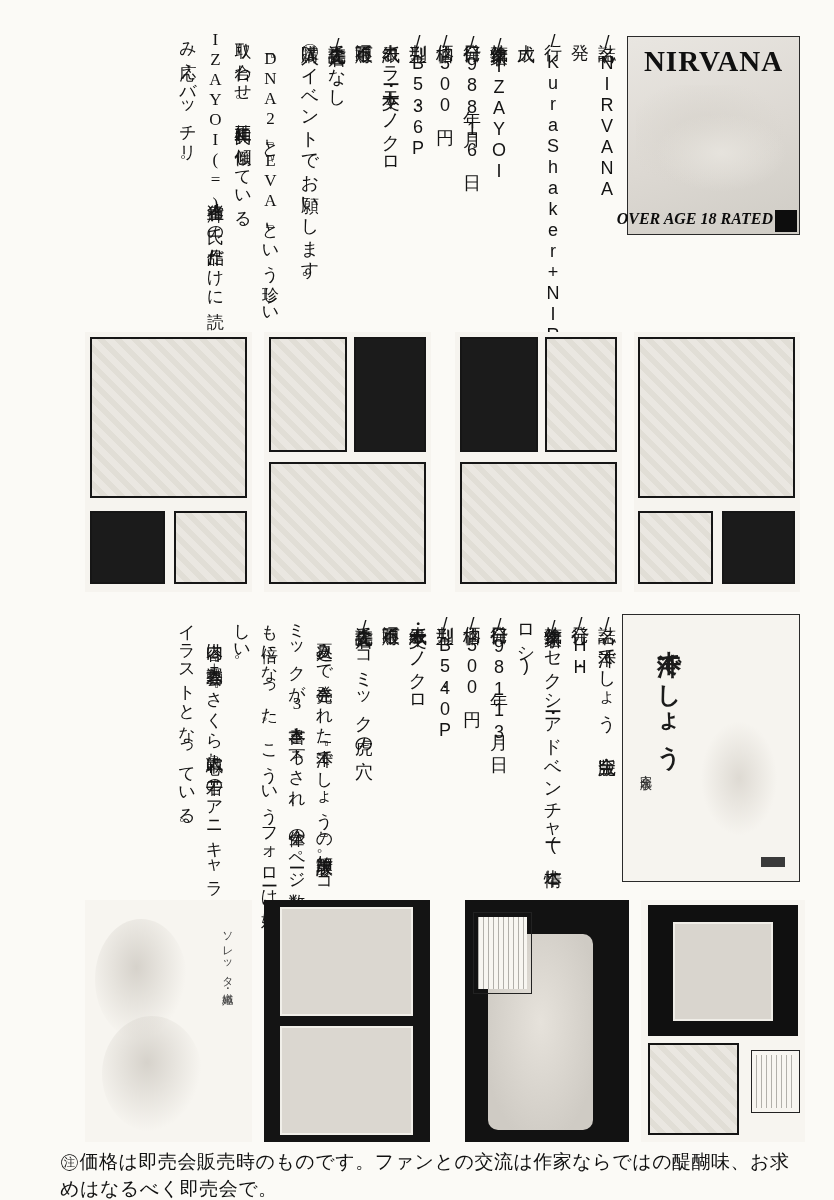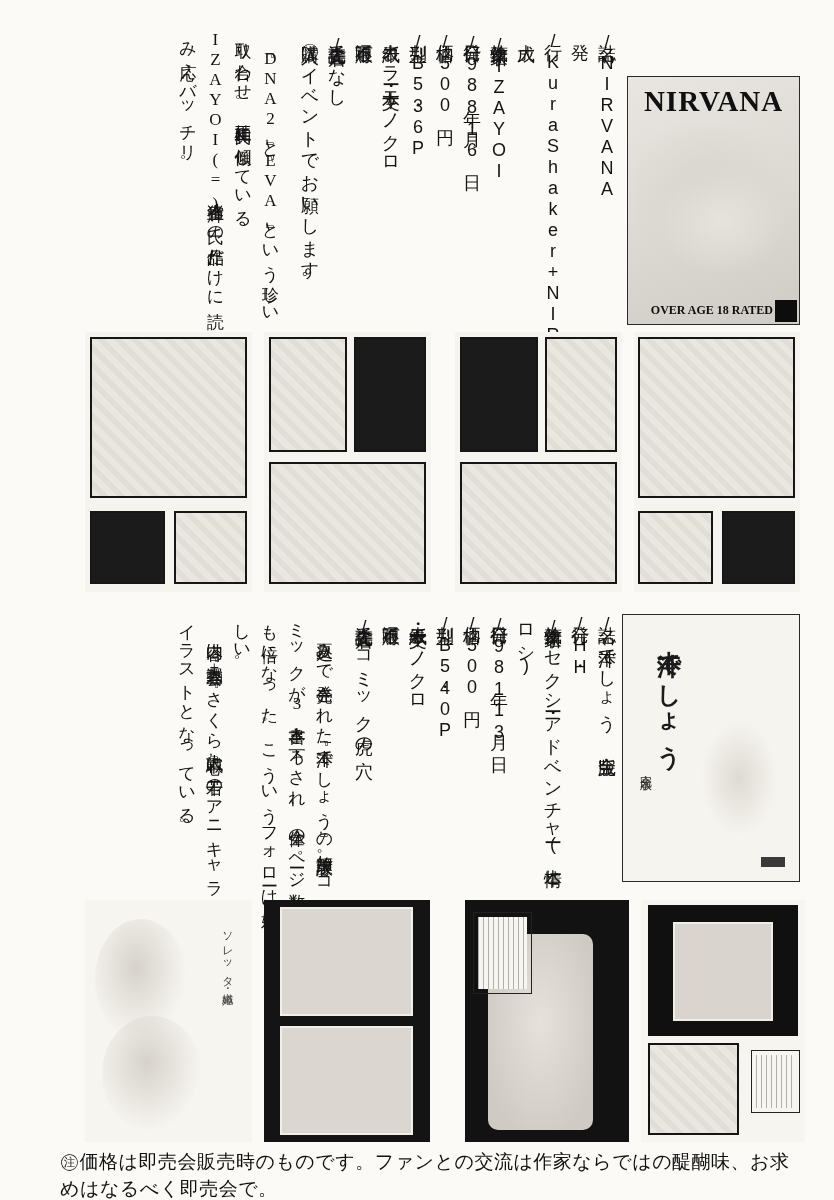--- a/index.html
+++ b/index.html
@@ -27,8 +27,8 @@
 
   
   .cover { position: absolute; border: 1px solid #2a2a2a; background:#f1efe9; }
-  .cover1 { left: 627px; top: 36px; width: 173px; height: 249px;
-            background: linear-gradient(160deg,#e9e6e1 0%,#dcd8d2 55%,#cfccc5 100%); margin-top: 40px; }
+  .cover1 { left: 627px; top: 36px; width: 173px; height: 199px;
+            background: linear-gradient(160deg,#e9e6e1 0%,#dcd8d2 55%,#cfccc5 100%); }
   .cover1-title {
     position:absolute; top: 8px; left: 0; right: 0; text-align: center;
     font-family: "Liberation Serif", serif; font-weight: bold;

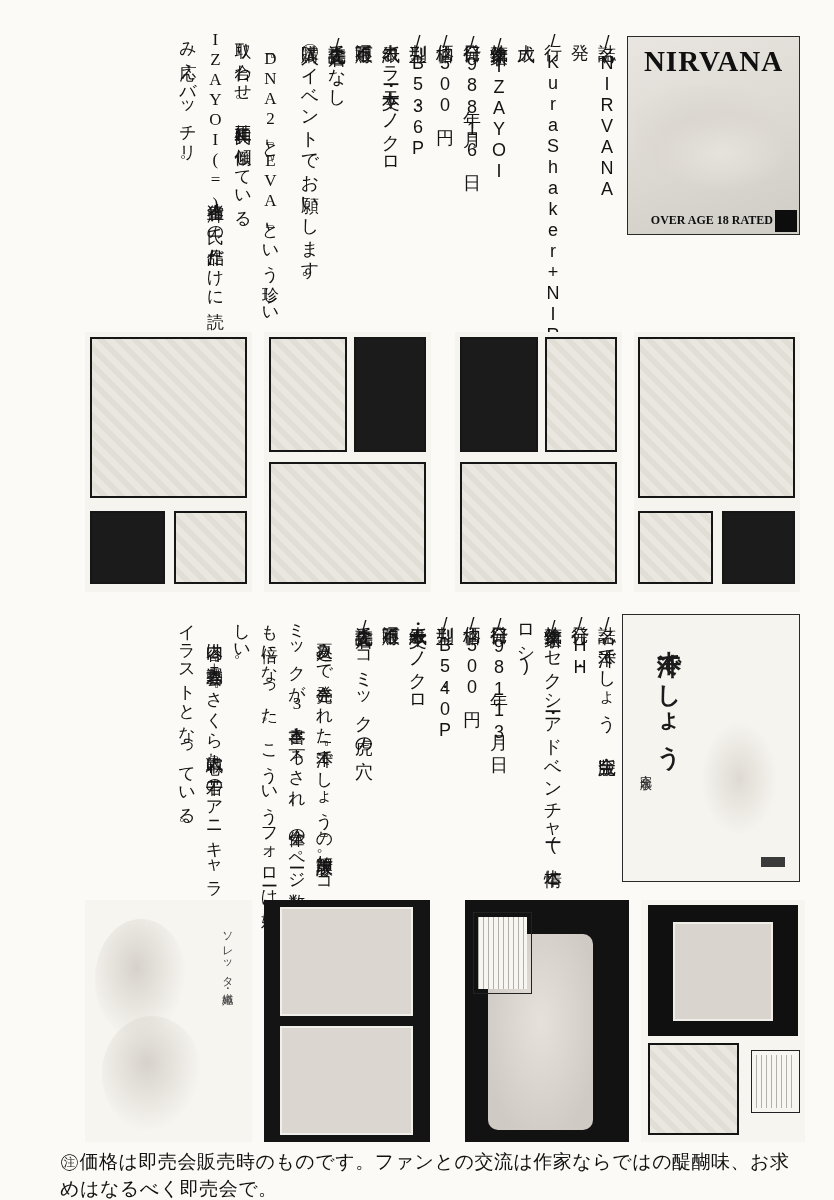--- a/index.html
+++ b/index.html
@@ -43,7 +43,7 @@
   .cover1-rating {
     position:absolute; right: 26px; bottom: 6px;
     font-family: "Liberation Serif", serif; font-weight: bold;
-    font-size: 12px; letter-spacing: 0px; color:#0d0d0d; white-space: nowrap;
+    font-size: 16px; letter-spacing: 0px; color:#0d0d0d; white-space: nowrap; font-style: italic;
   }
   .corner-box { position:absolute; right: 2px; bottom: 2px; width: 22px; height: 22px; background:#0d0d0d; }
 

